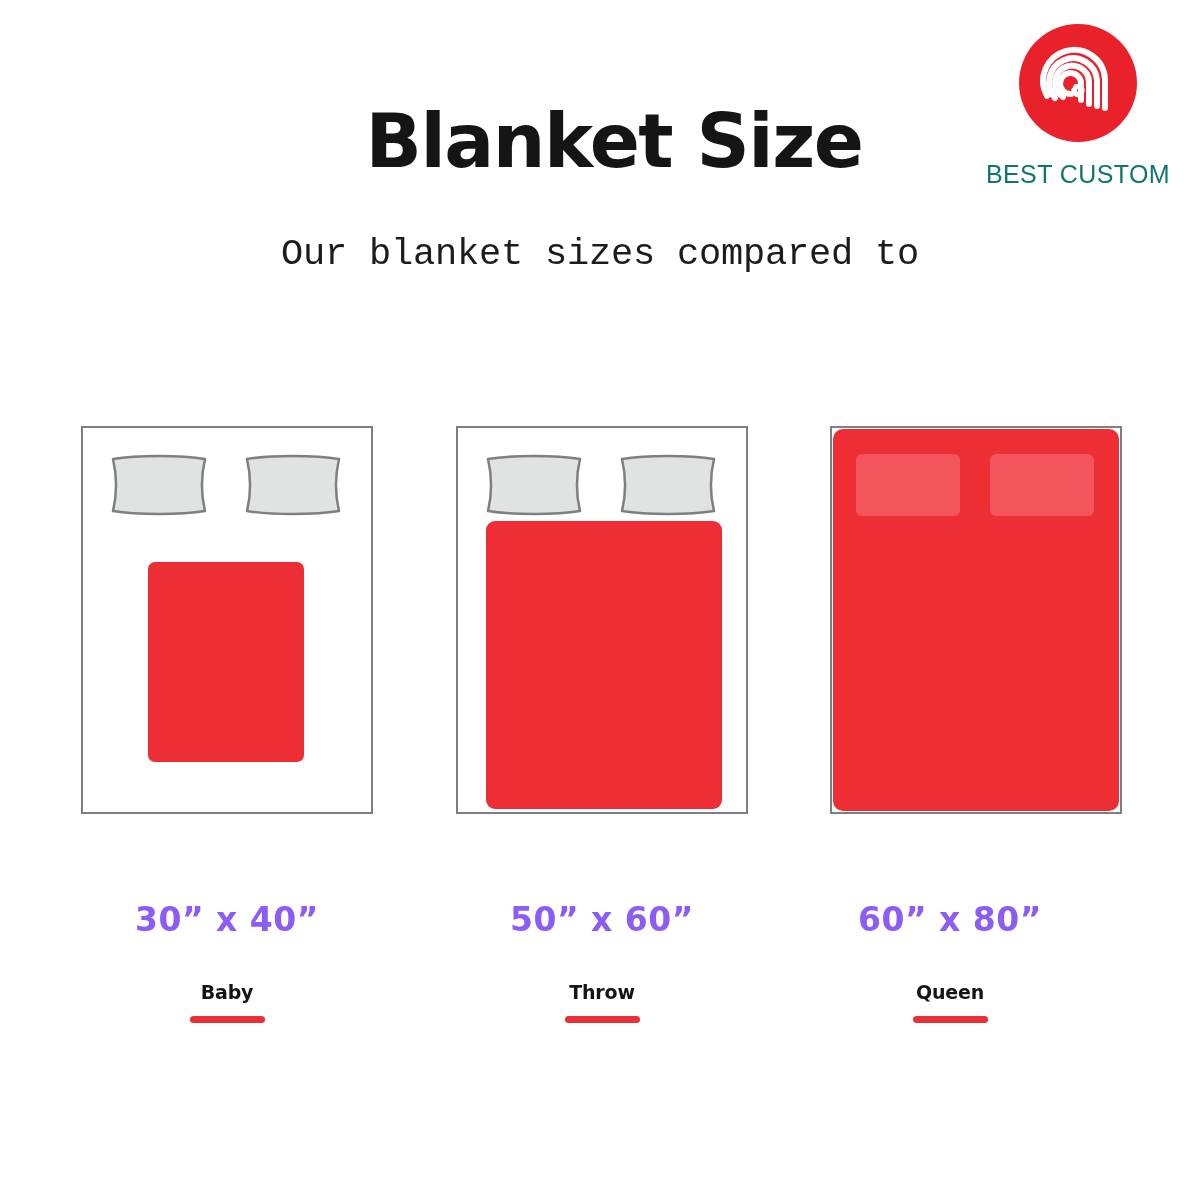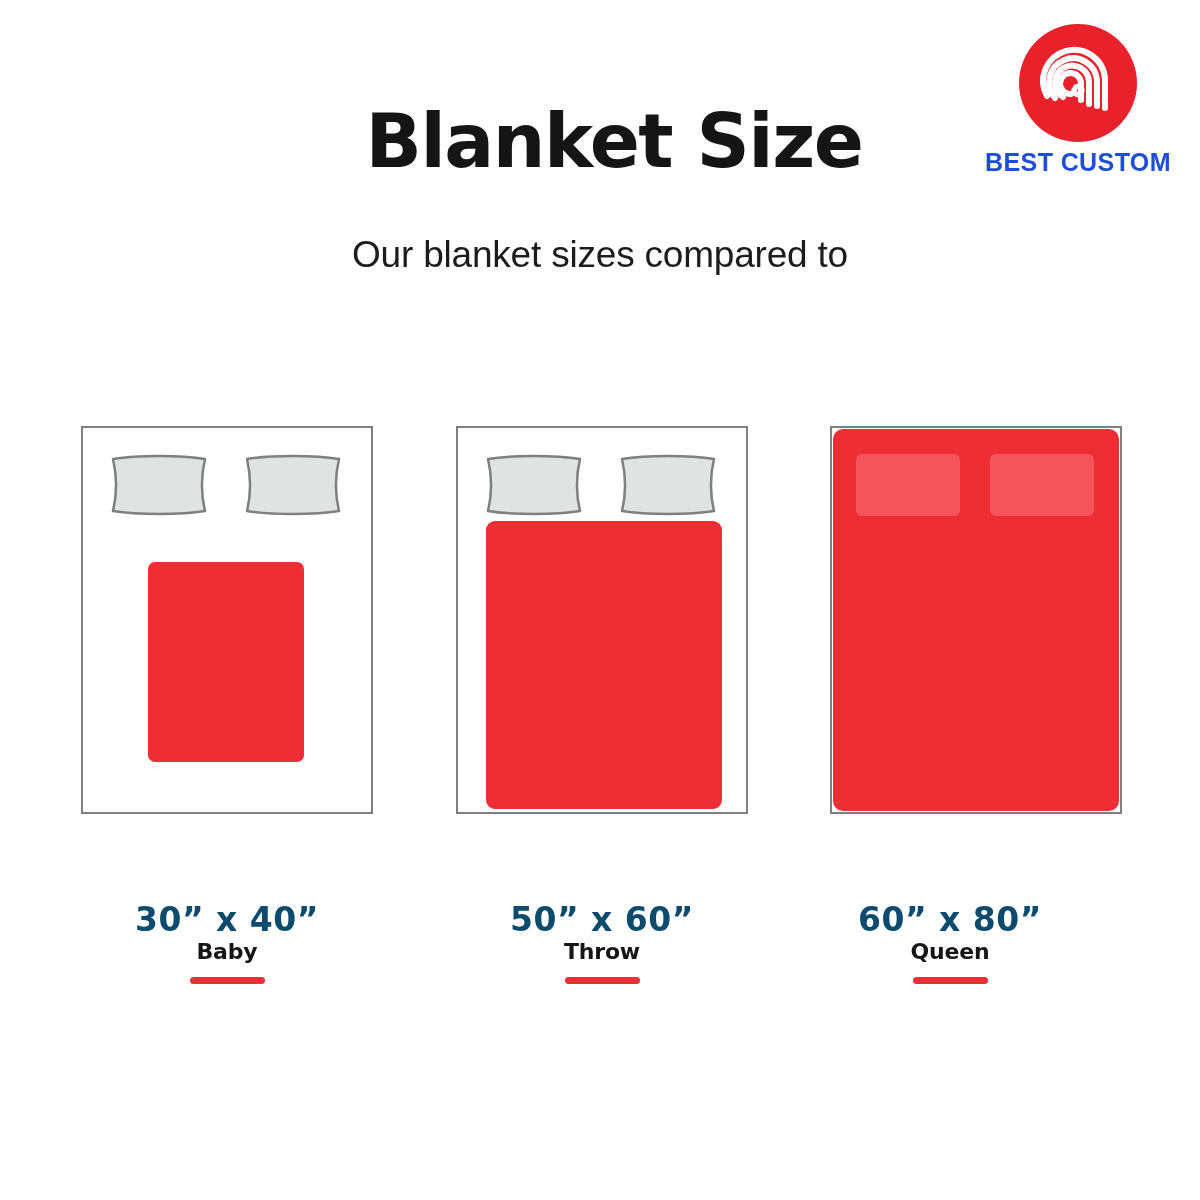--- a/index.html
+++ b/index.html
@@ -35,12 +35,12 @@
     display: block;
   }
   #logo-text {
-    margin-top: 6px;
+    margin-top: 18px;
     font-family: "Liberation Sans", sans-serif;
-    font-weight: bold;
+    font-weight: normal;
     font-size: 25px;
     letter-spacing: 0.4px;
-    color: #1d4ed8;
+    color: #0f766e;
     white-space: nowrap;
   }
 

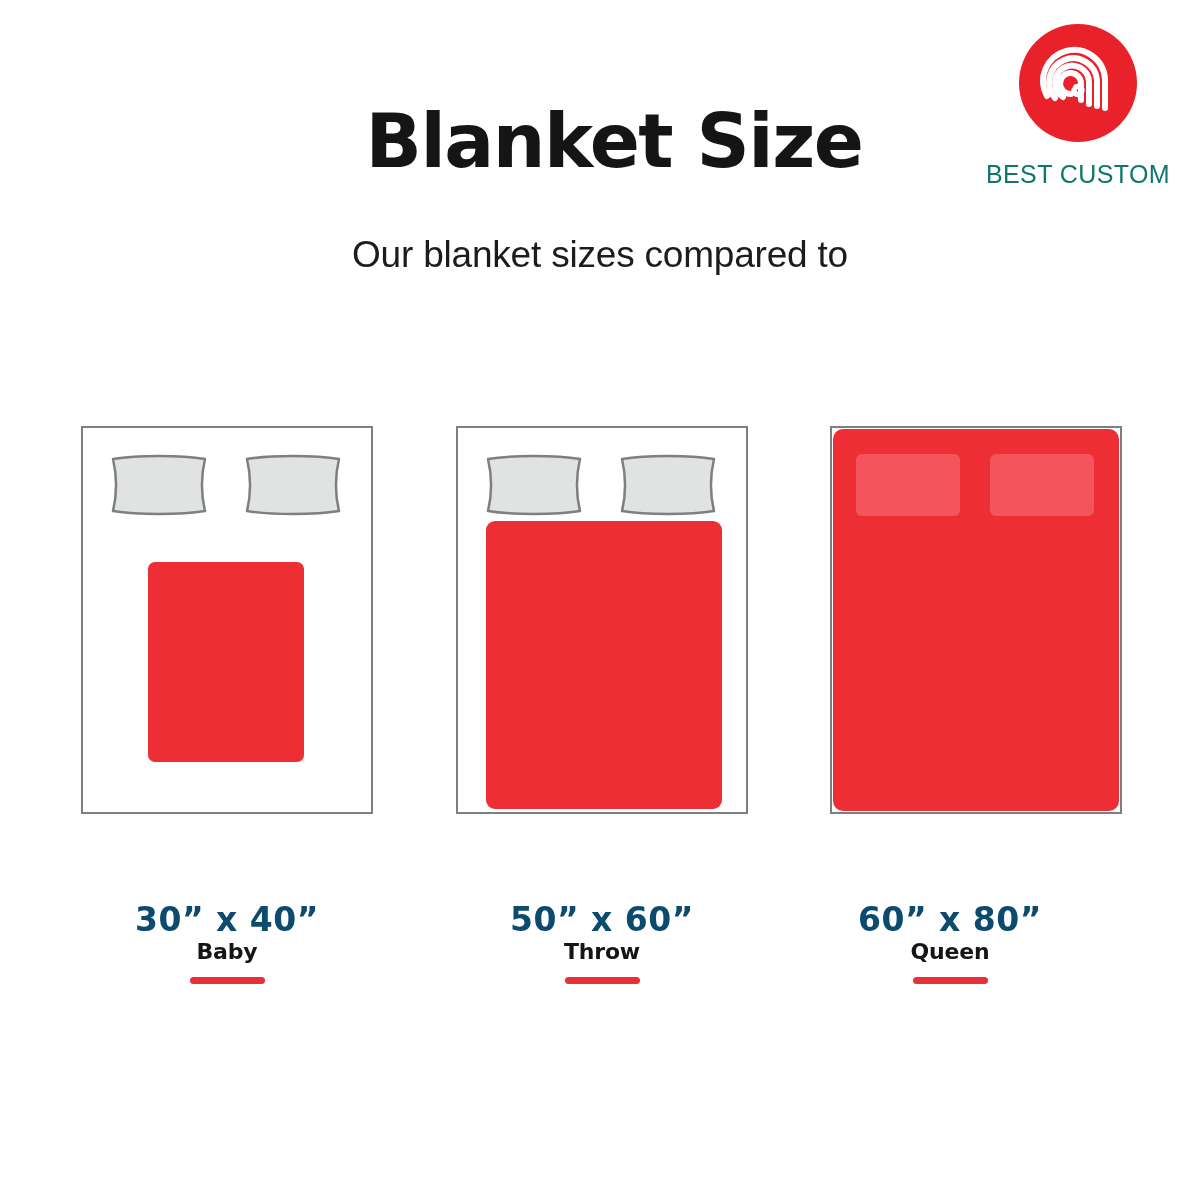--- a/index.html
+++ b/index.html
@@ -65,7 +65,7 @@
     left: 0;
     width: 1200px;
     text-align: center;
-    font-family: Liberation Sans, sans-serif;
+    font-family: Liberation Mono, monospace;
     font-weight: 300;
     font-size: 37px;
     line-height: 1.45;

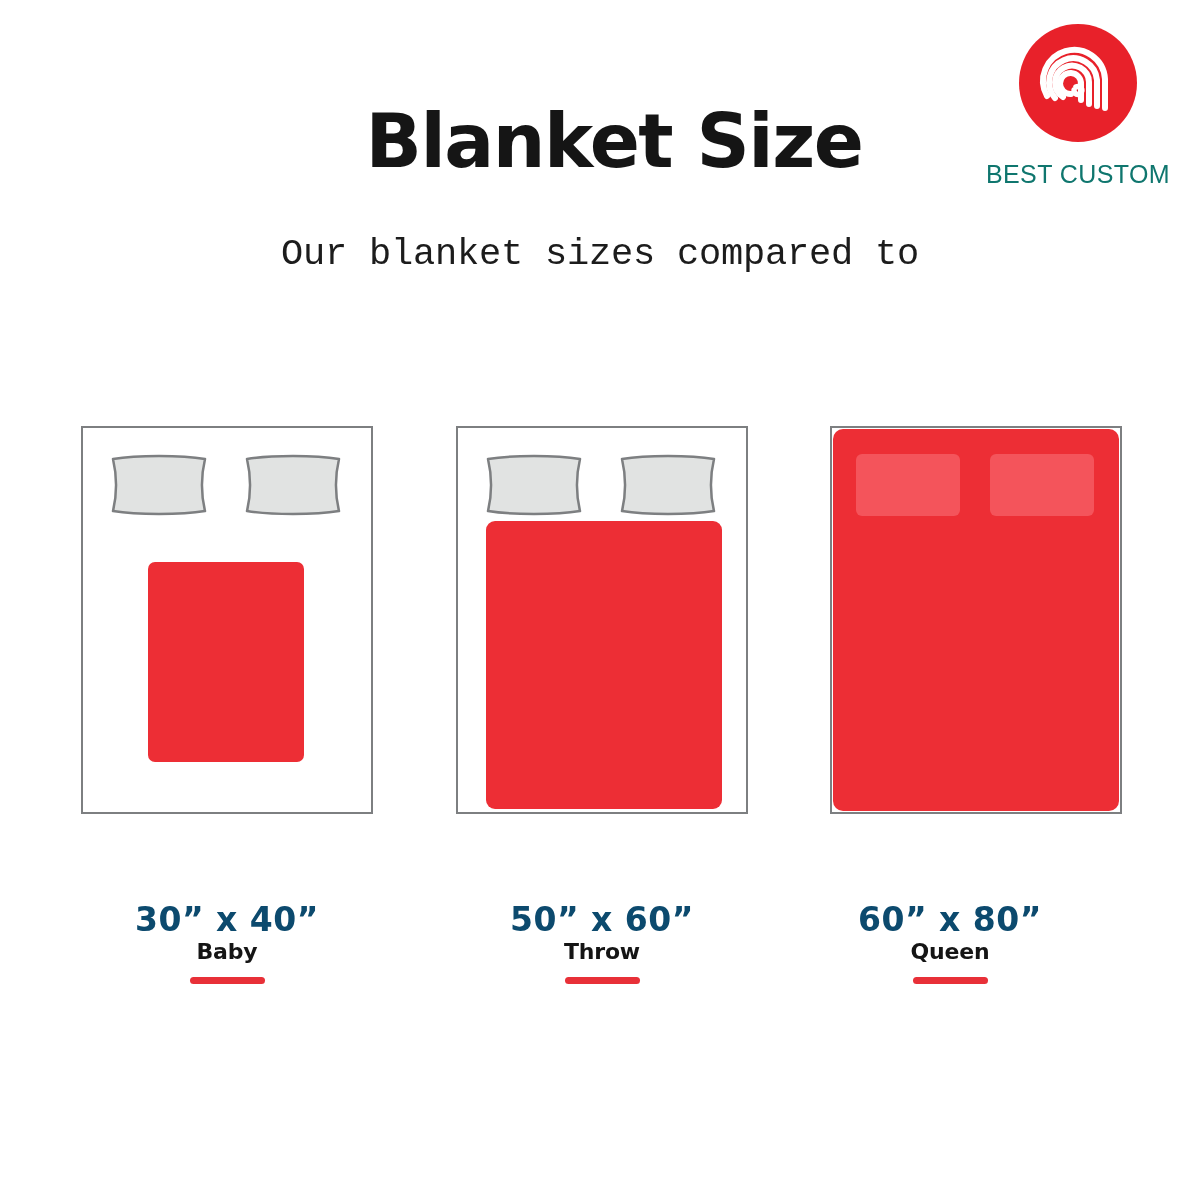--- a/index.html
+++ b/index.html
@@ -152,7 +152,7 @@
     font-weight: bold;
     font-size: 33px;
     letter-spacing: 0.5px;
-    color: #0c4a6e;
+    color: #8b5cf6;
     white-space: nowrap;
   }
   .size-name {

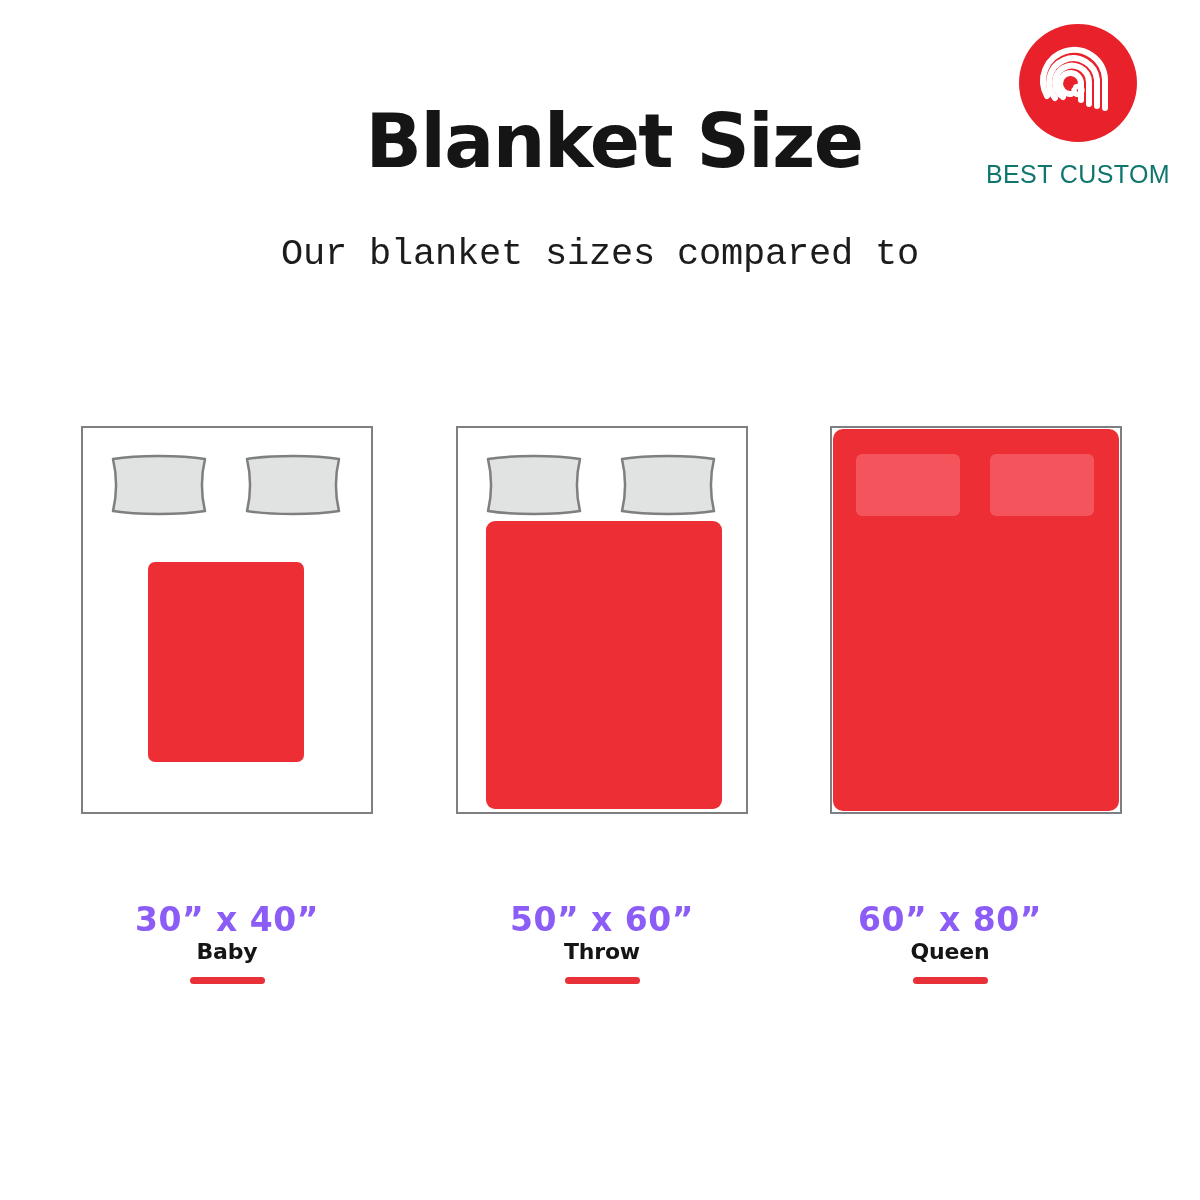--- a/index.html
+++ b/index.html
@@ -156,9 +156,10 @@
     white-space: nowrap;
   }
   .size-name {
+    margin-top: 42px;
     font-family: "DejaVu Sans", sans-serif;
     font-weight: bold;
-    font-size: 22px;
+    font-size: 19px;
     letter-spacing: -0.2px;
     color: #151515;
   }

